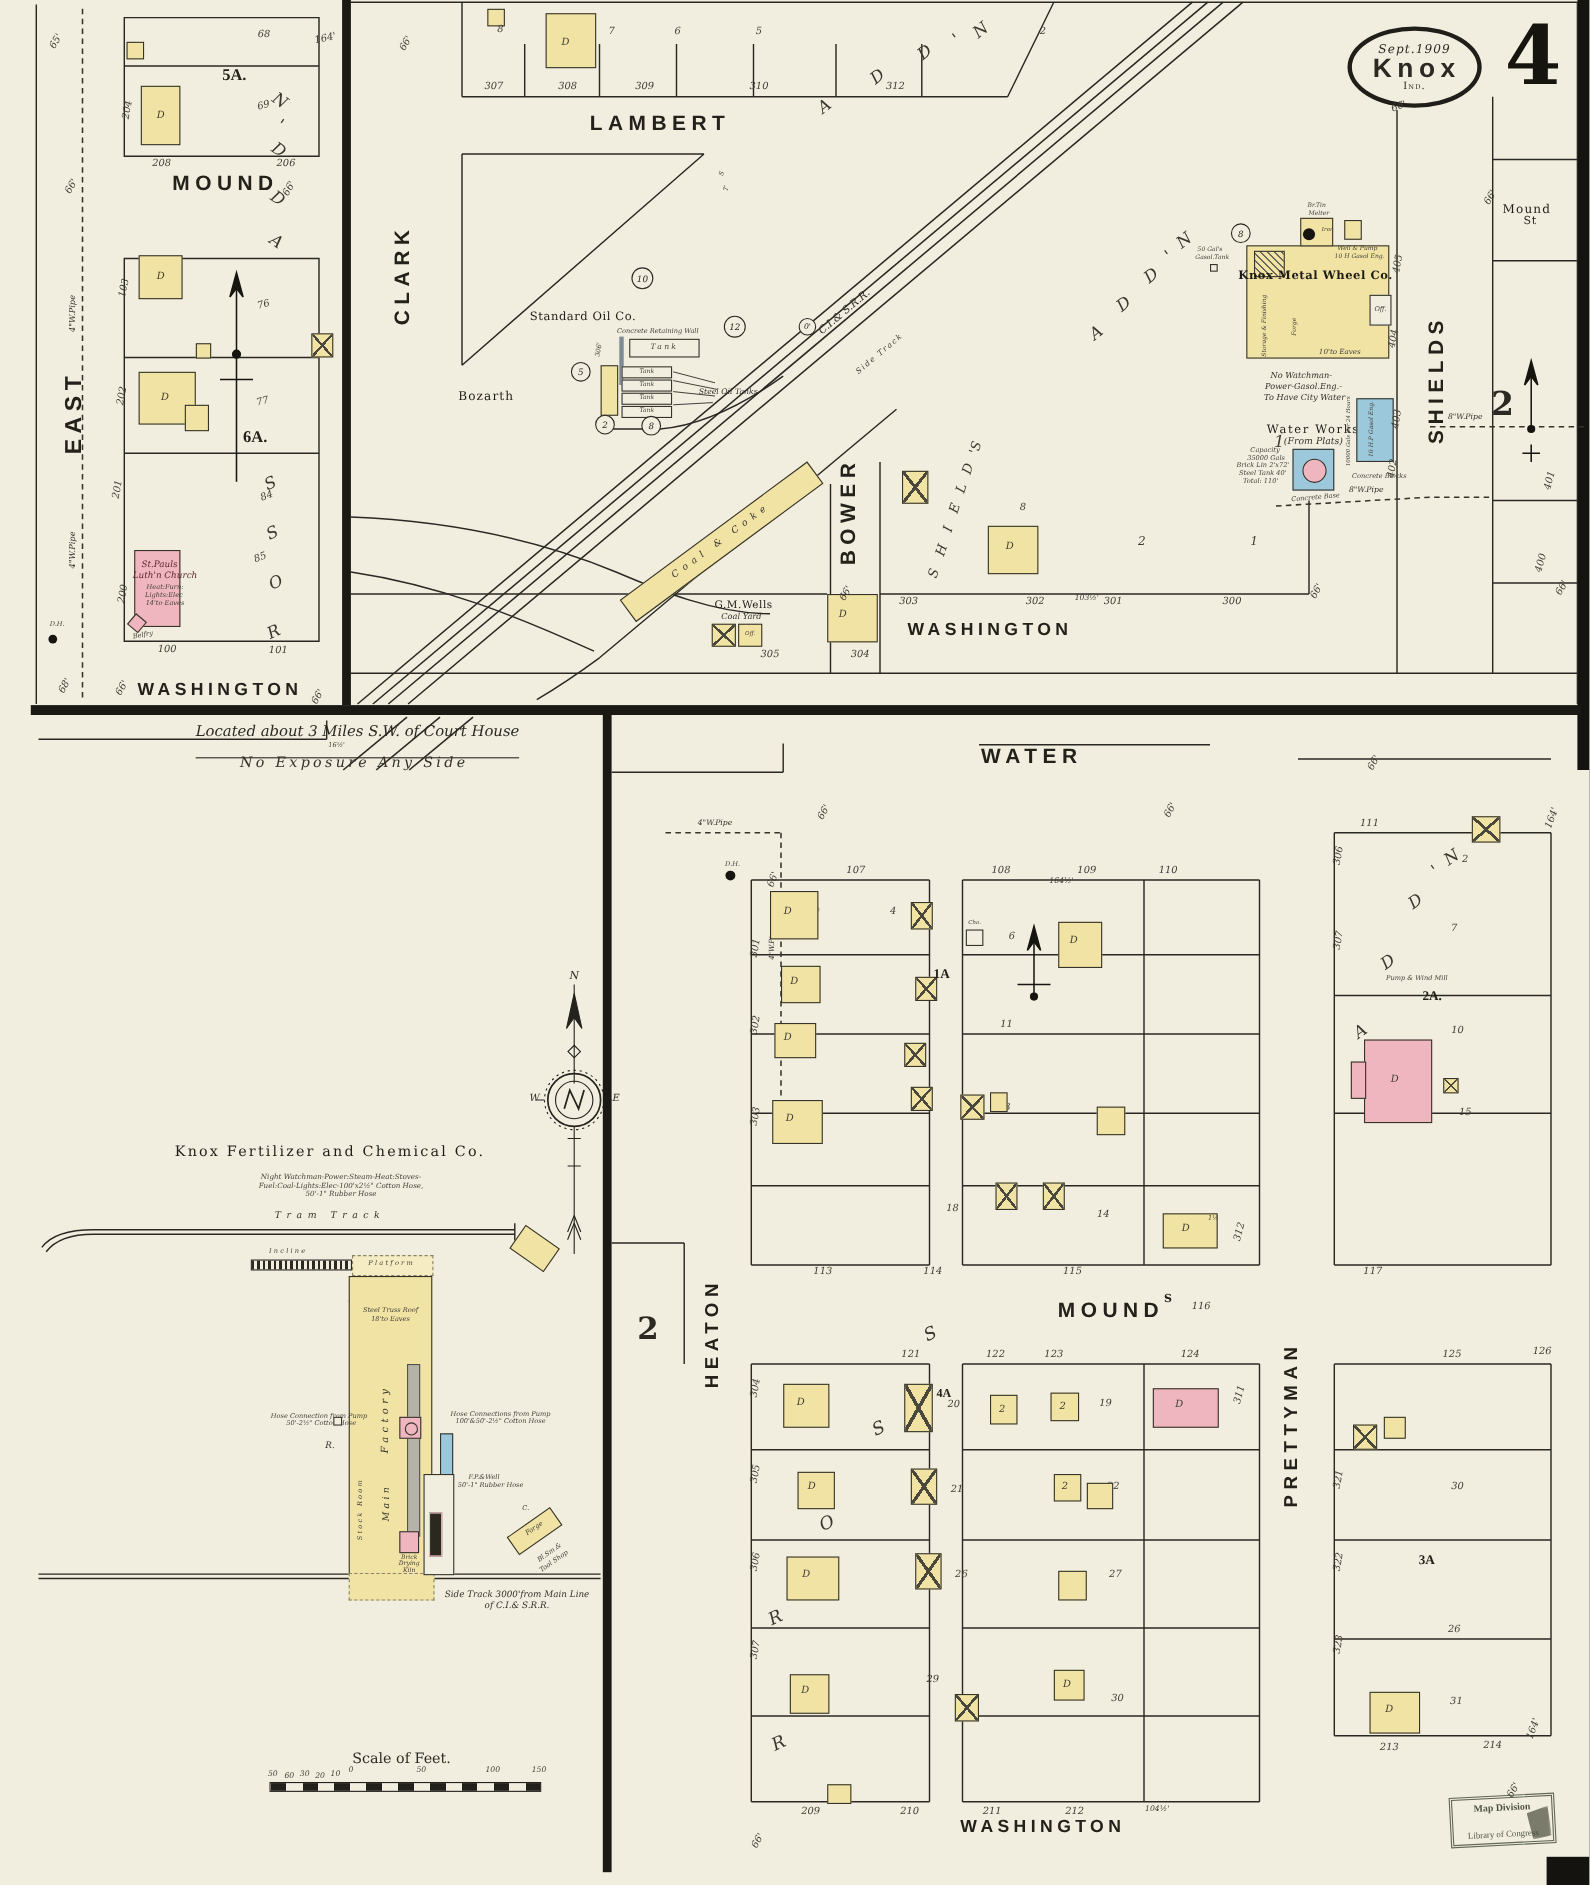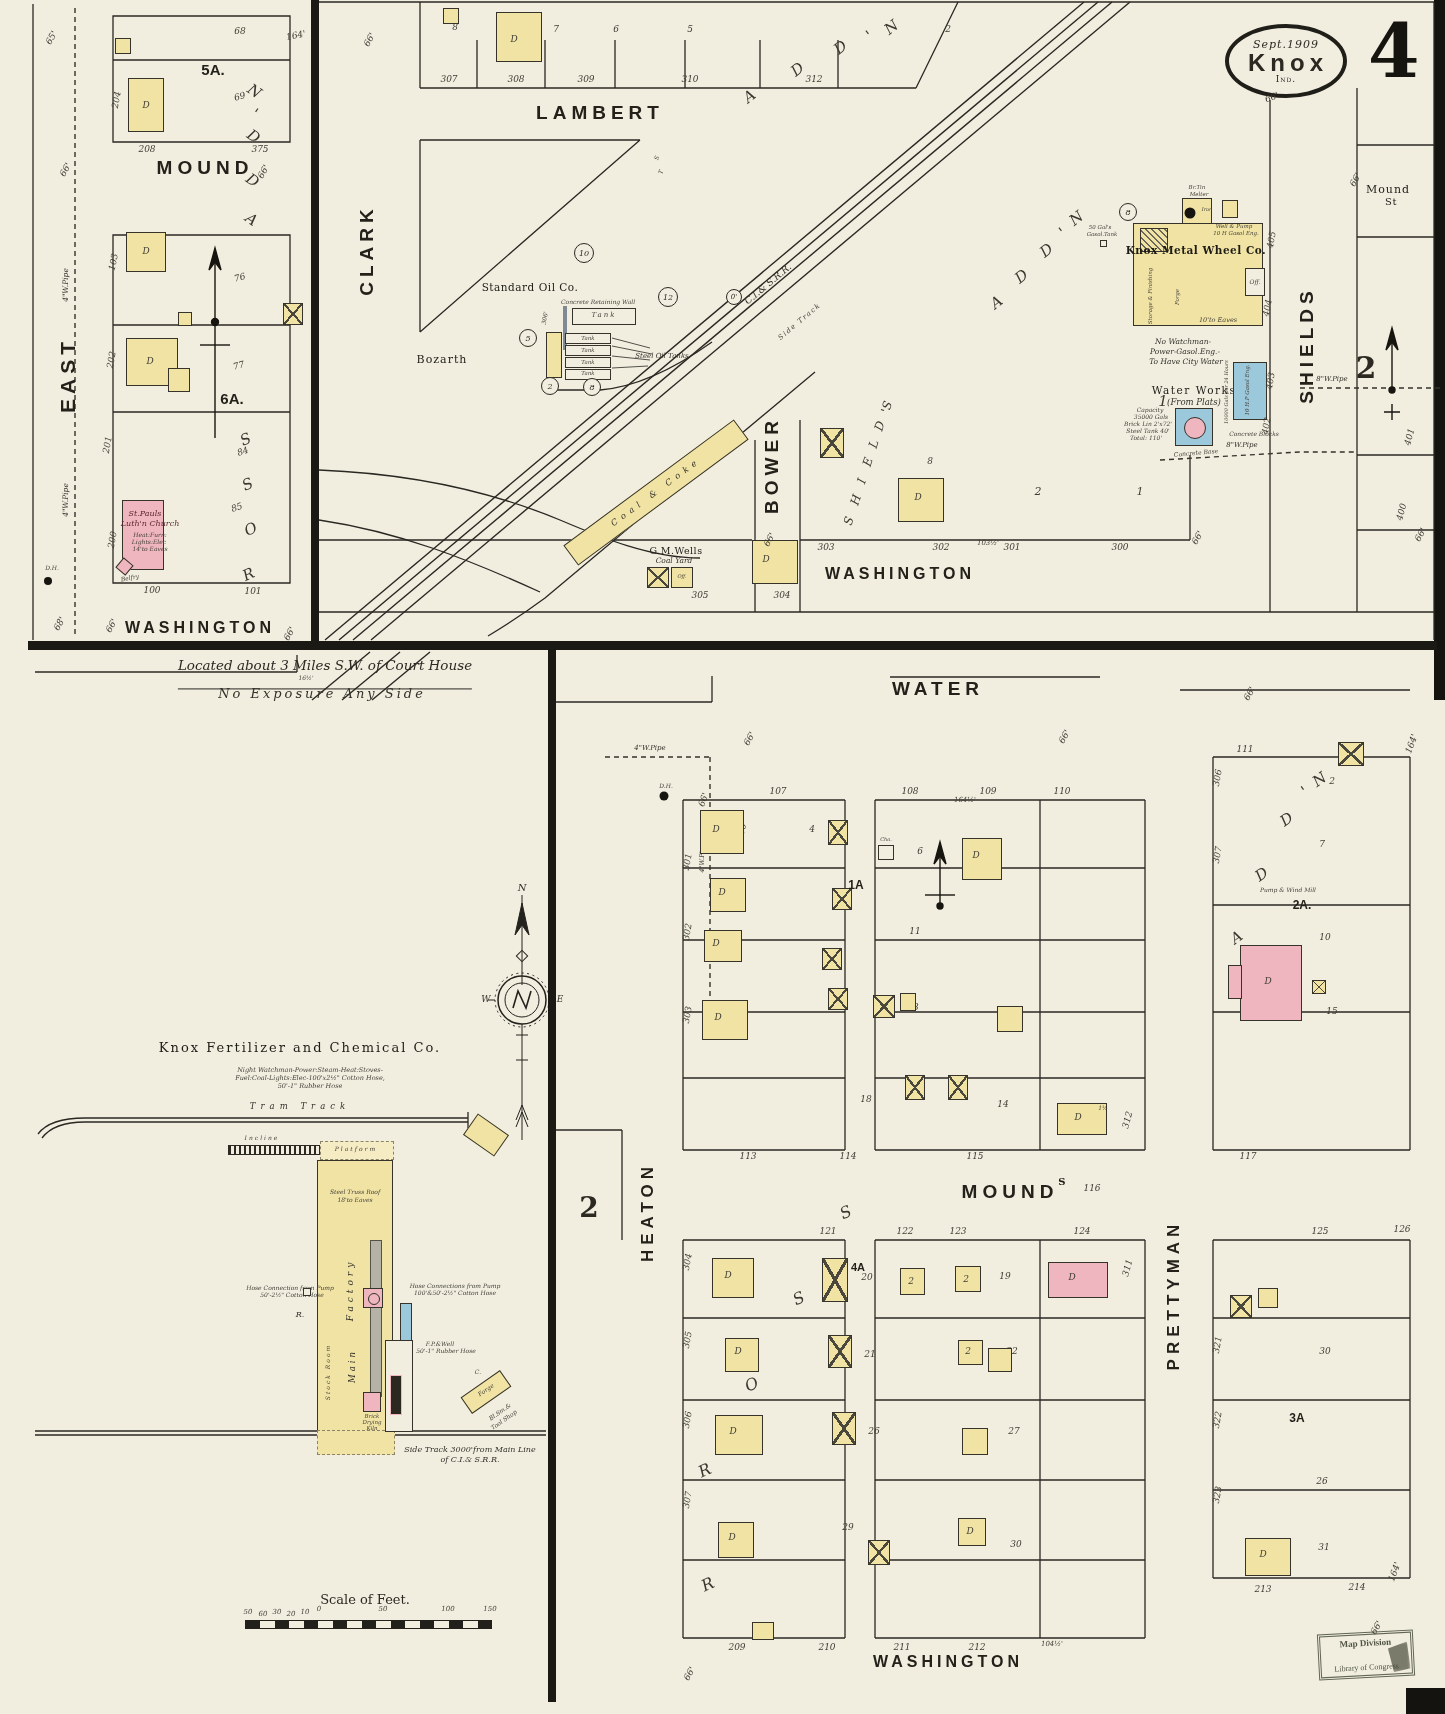--- a/index.html
+++ b/index.html
@@ -16,7 +16,7 @@
   .tiny{font-style:italic;font-size:6px;color:#45423a;}
   .note{font-style:italic;font-size:7.5px;color:#33312a;}
   .dl{font-style:italic;font-size:15px;color:#3a372e;}
-  .blk{font-family:Liberation Sans, sans-serif;font-weight:700;font-size:15px;color:#23211a;}
+  .blk{font-family:Liberation Serif, serif;font-weight:700;font-size:15px;color:#23211a;}
   .bigP{font-family:"DejaVu Serif",serif;font-weight:700;}
   
   .b,.bp,.bb,.bx,.bw{position:absolute;border:1px solid #35332a;box-sizing:border-box;}

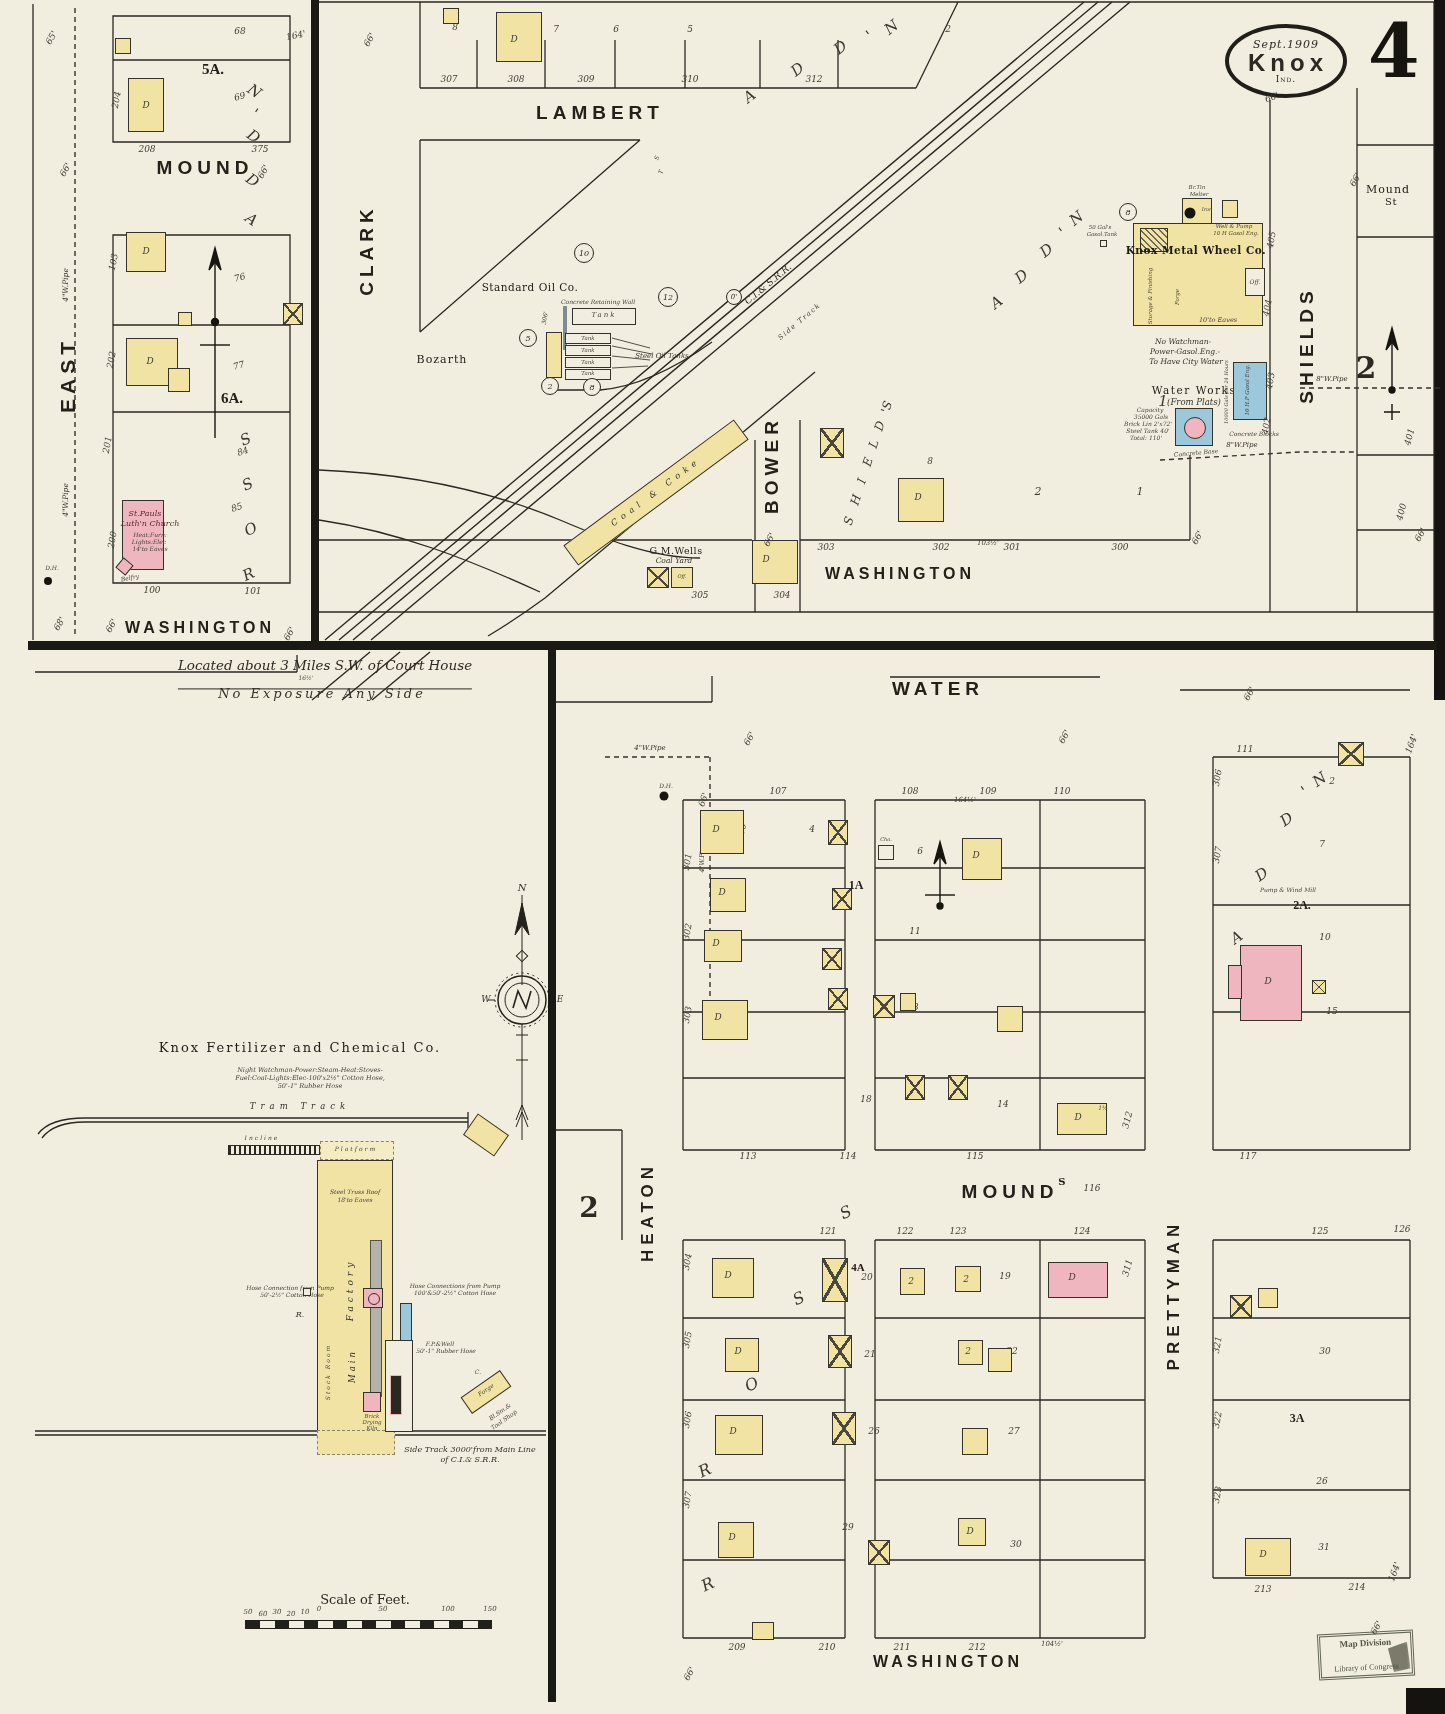--- a/index.html
+++ b/index.html
@@ -174,7 +174,7 @@
   <span class="t num" style="left:240px;top:97px;transform:translate(-50%,-50%) rotate(-15deg)">69</span>
   <span class="t num" style="left:117px;top:100px;transform:translate(-50%,-50%) rotate(-80deg)">204</span>
   <span class="t num" style="left:147px;top:150px">208</span>
-  <span class="t num" style="left:260px;top:150px">375</span>
+  <span class="t num" style="left:260px;top:150px">206</span>
   <span class="t street" style="left:205px;top:168px">MOUND</span>
   <span class="t num" style="left:66px;top:170px;transform:translate(-50%,-50%) rotate(-60deg)">66'</span>
   <span class="t num" style="left:264px;top:172px;transform:translate(-50%,-50%) rotate(-60deg)">66'</span>

